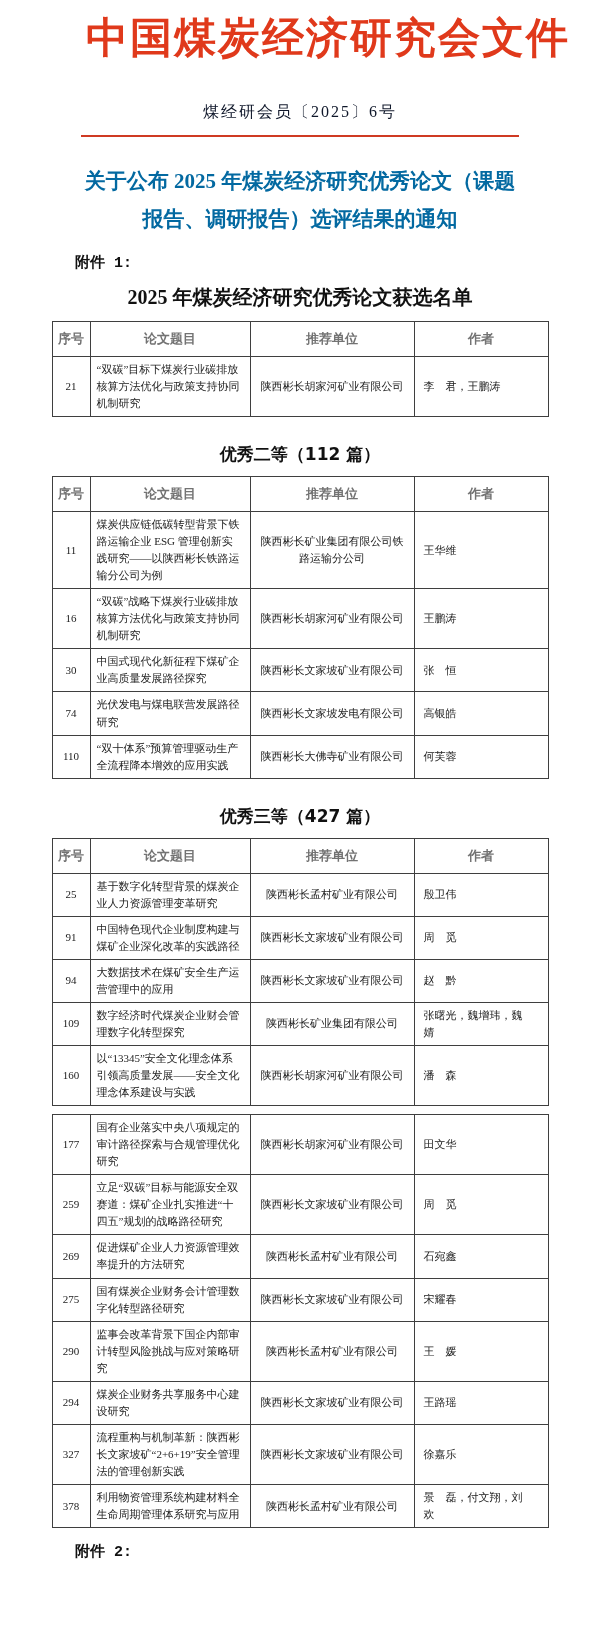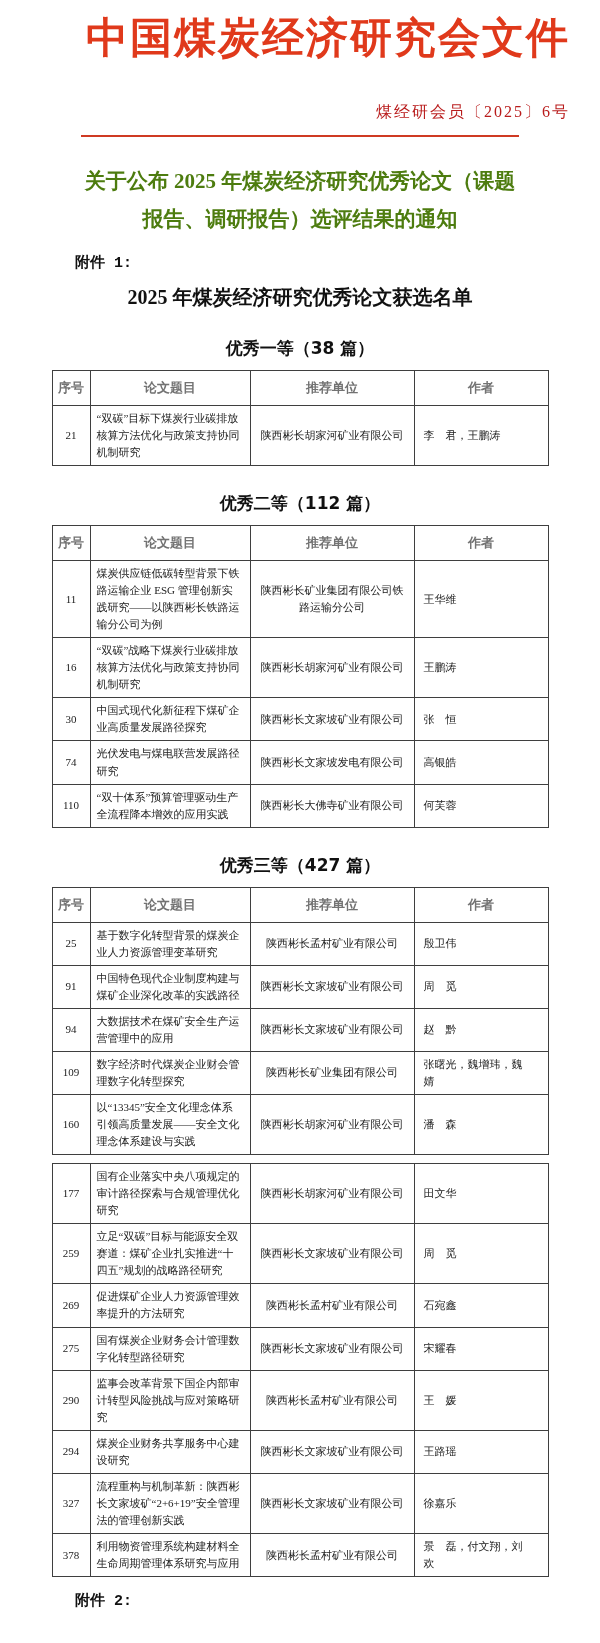--- a/index.html
+++ b/index.html
@@ -12,7 +12,7 @@
     margin-top:14px;text-align:right;color:#e0391b;font-weight:bold;
     font-size:42px;line-height:1.15;letter-spacing:2px;white-space:nowrap;
   }
-  .doc-number{margin-top:40px;text-align:right;font-size:16px;letter-spacing:2px;color:#b91c1c;}
+  .doc-number{margin-top:40px;text-align:center;font-size:16px;letter-spacing:2px;color:#0f172a;}
   .red-rule{margin:12px auto 0;width:438px;height:2px;background:#cf3a23;}
   .notice-title{margin-top:26px;text-align:center;font-weight:bold;font-size:21px;line-height:1.8;color:#4d7c0f;}
   .att-label{

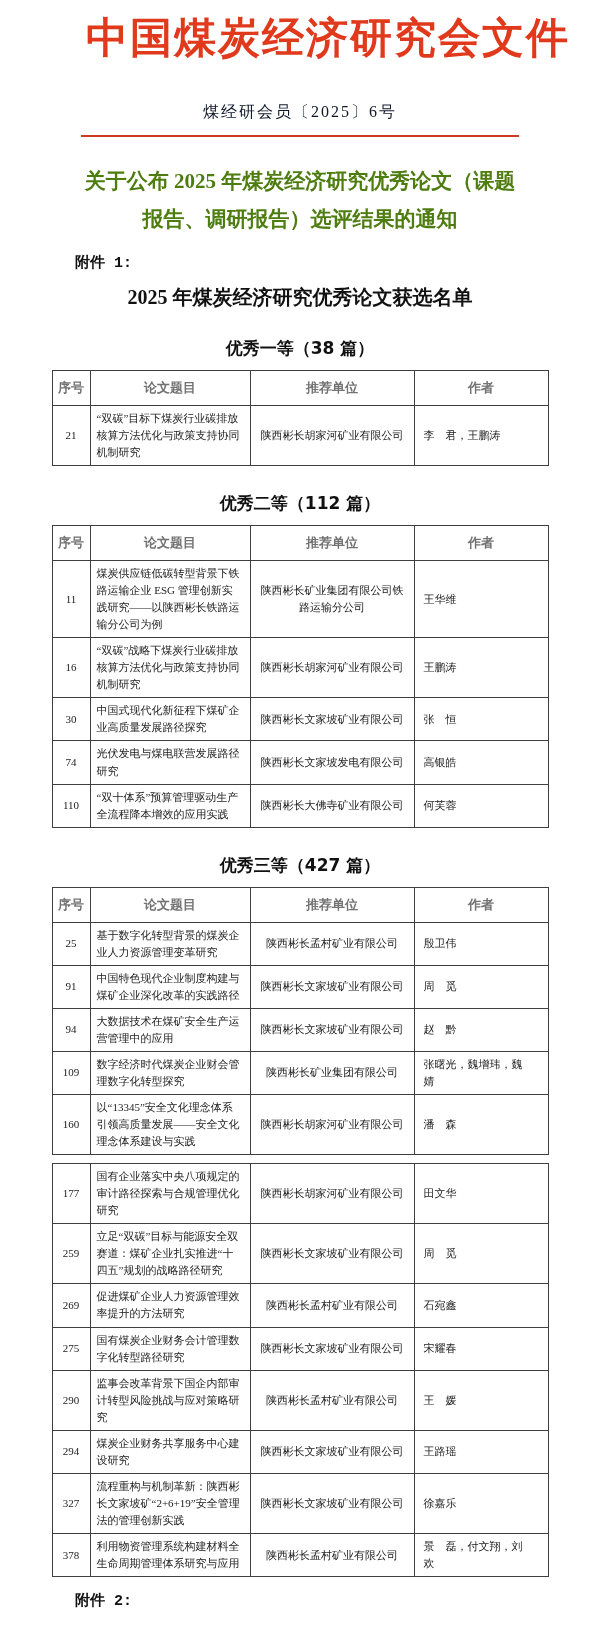--- a/index.html
+++ b/index.html
@@ -14,7 +14,7 @@
   }
   .doc-number{margin-top:40px;text-align:center;font-size:16px;letter-spacing:2px;color:#0f172a;}
   .red-rule{margin:12px auto 0;width:438px;height:2px;background:#cf3a23;}
-  .notice-title{margin-top:26px;text-align:center;font-weight:bold;font-size:21px;line-height:1.8;color:#4d7c0f;}
+  .notice-title{margin-top:26px;text-align:center;font-weight:bold;font-size:21px;line-height:1.8;color:#0369a1;}
   .att-label{
     margin-top:14px;margin-left:45px;font-weight:bold;font-size:15px;color:#111;
     font-family:Liberation Mono, monospace;

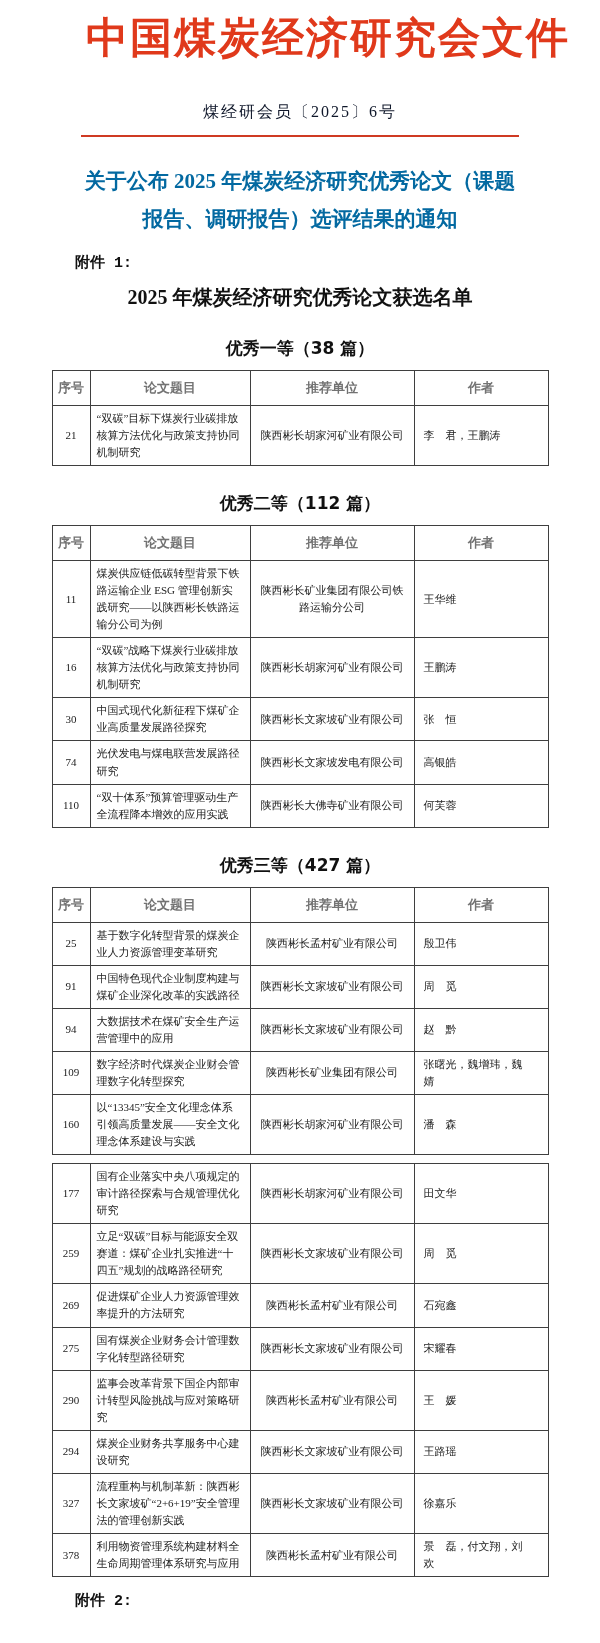--- a/index.html
+++ b/index.html
@@ -62,7 +62,6 @@
   <div class="att-label">附件 1:</div>
   <div class="att-title">2025 年煤炭经济研究优秀论文获选名单</div>
 
-  <div class="sec-heading">优秀一等（38 篇）</div>
   <table>
     <colgroup>
         <col class="c0">

